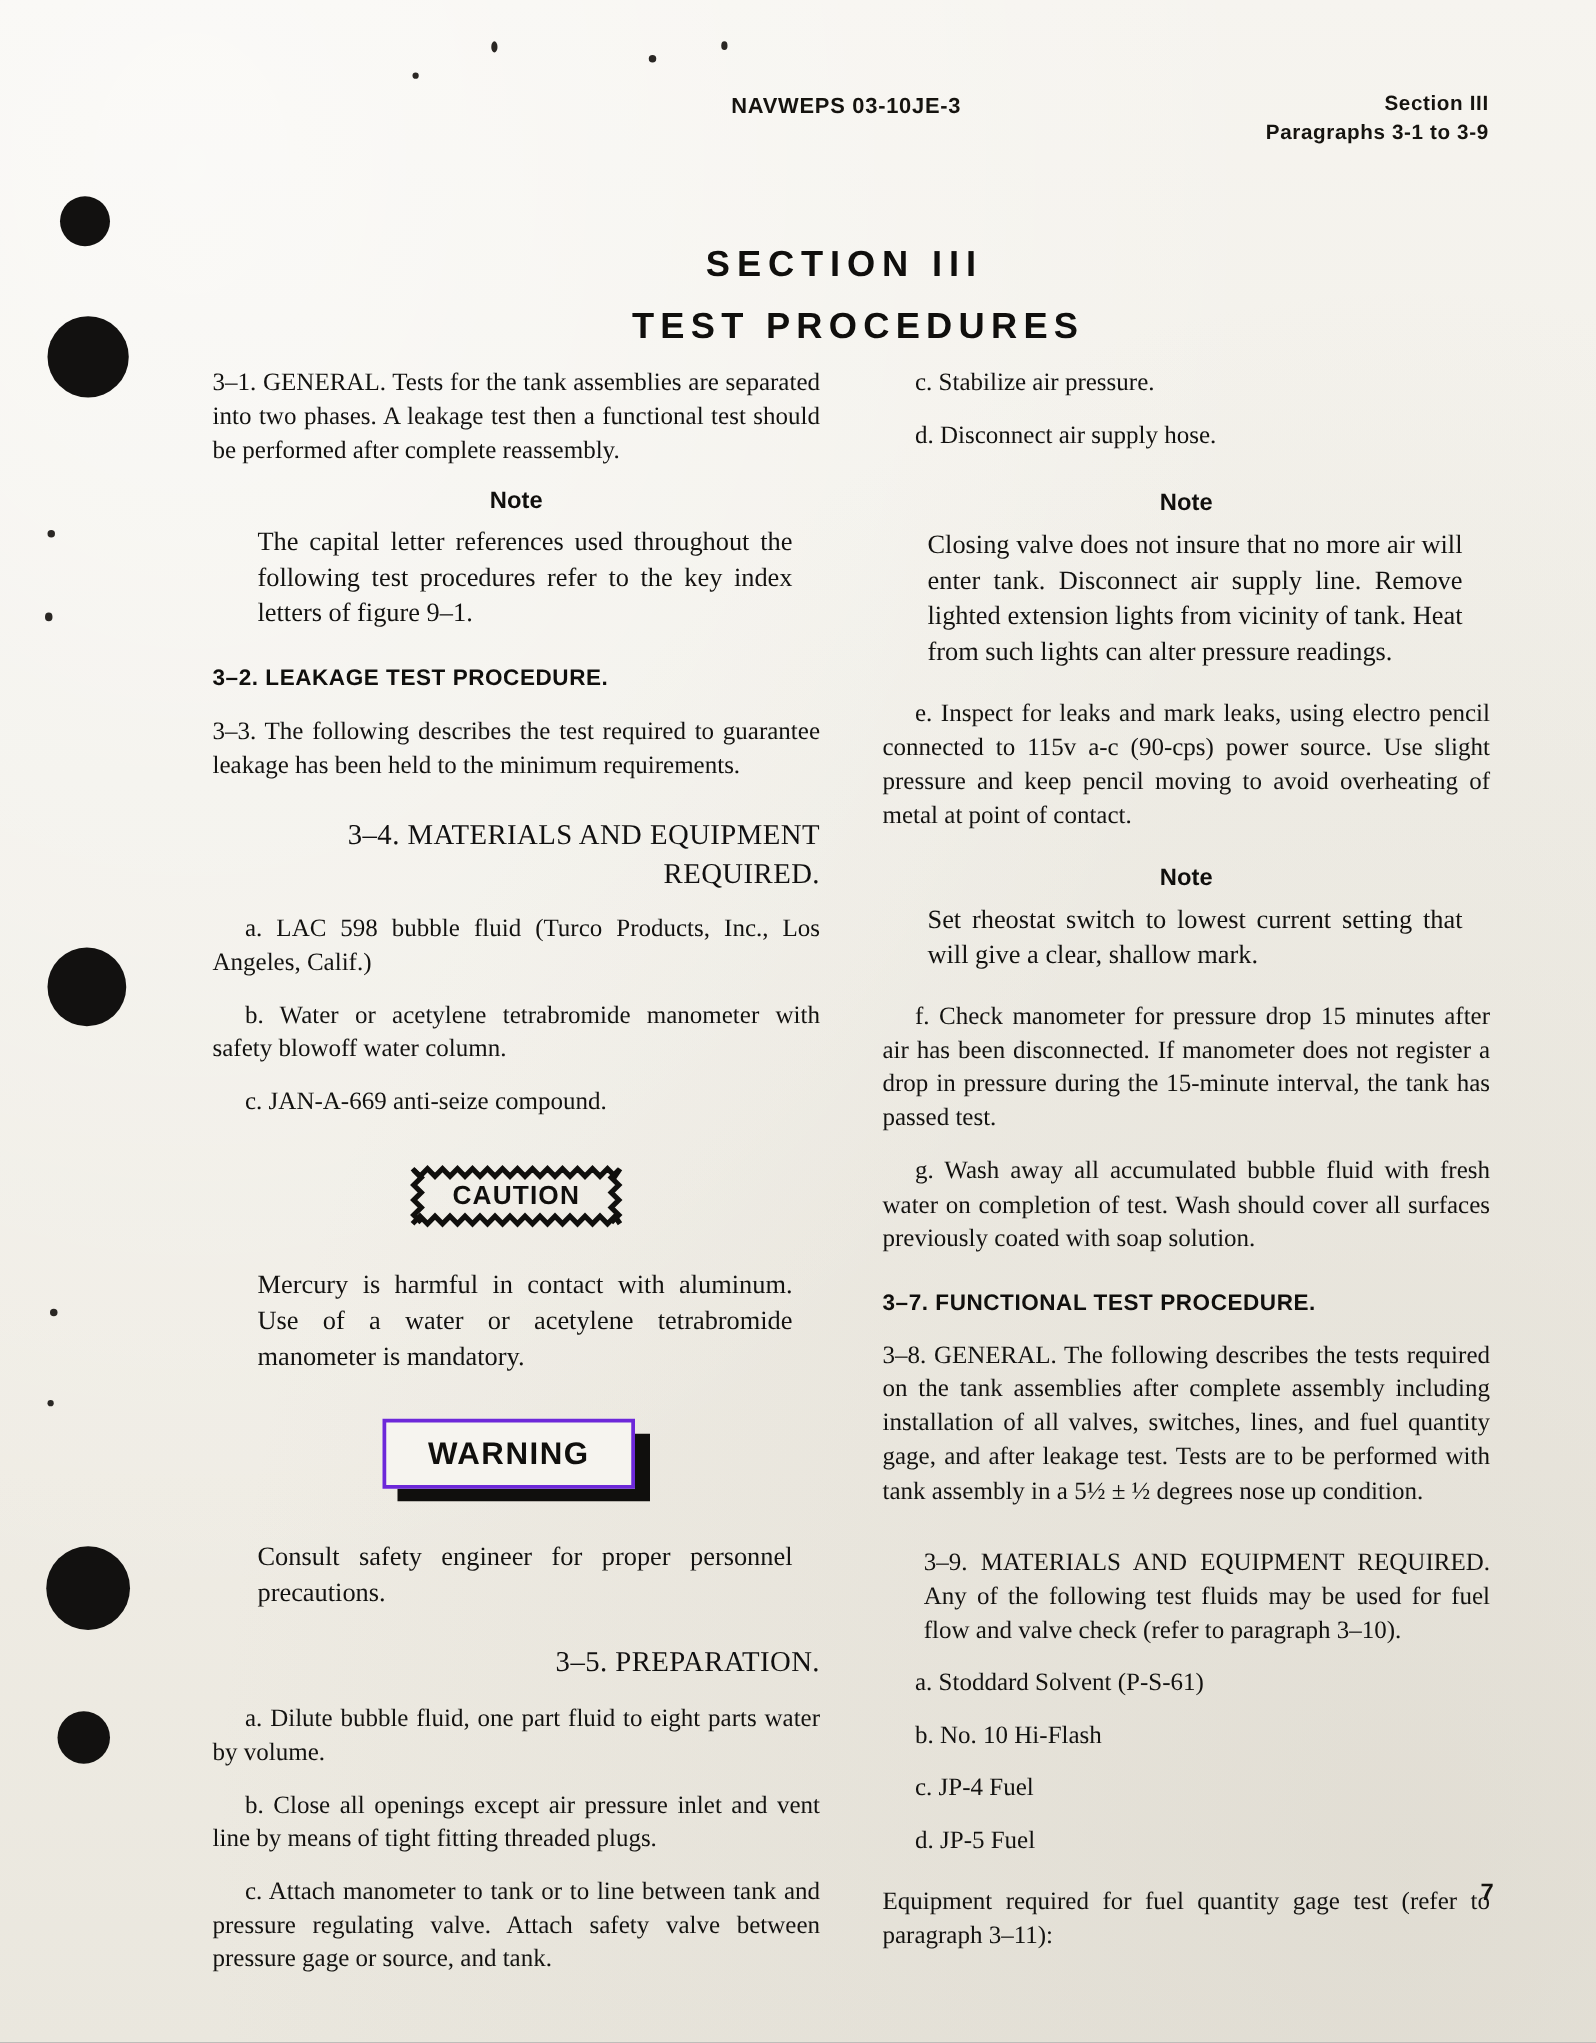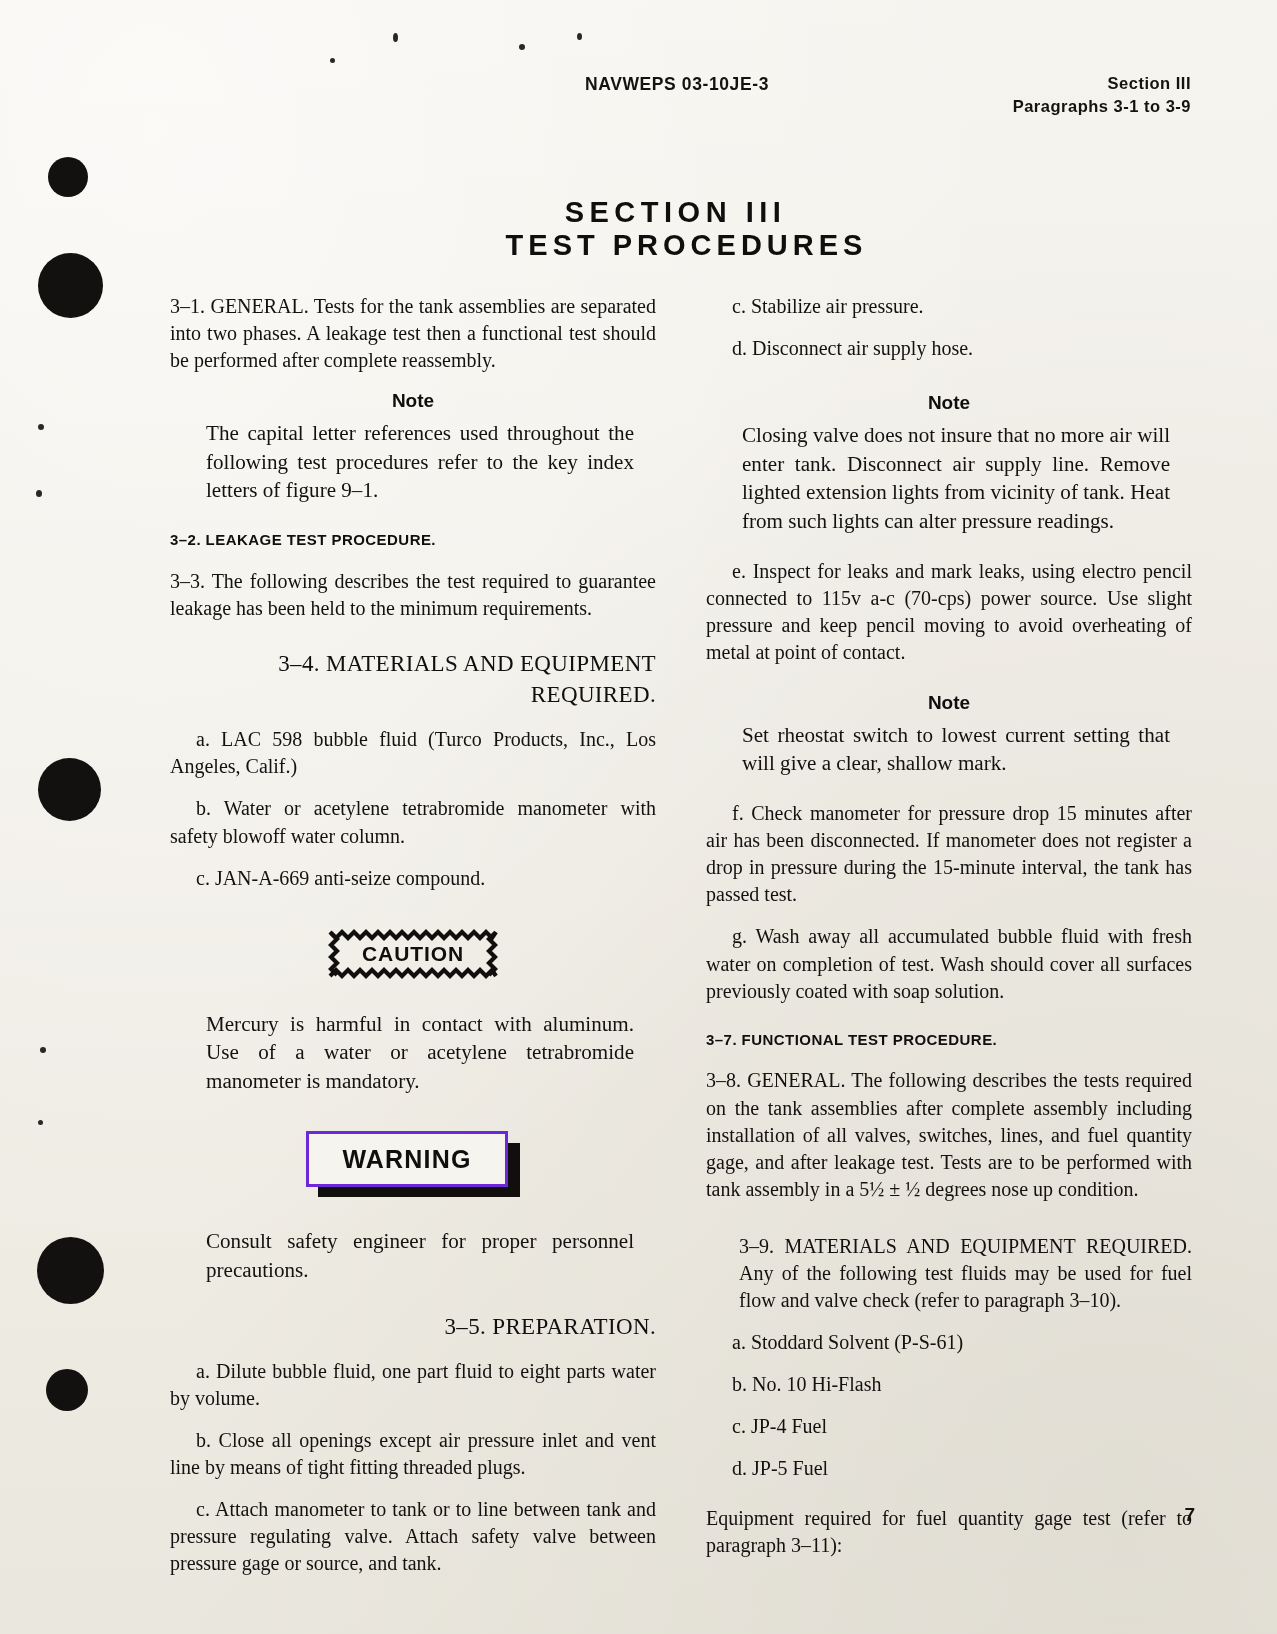--- a/index.html
+++ b/index.html
@@ -97,6 +97,7 @@
   .title-sub {
     font-size: 29px;
     letter-spacing: 5px;
+    margin-top: 16px;
     padding-left: 96px;
   }
 

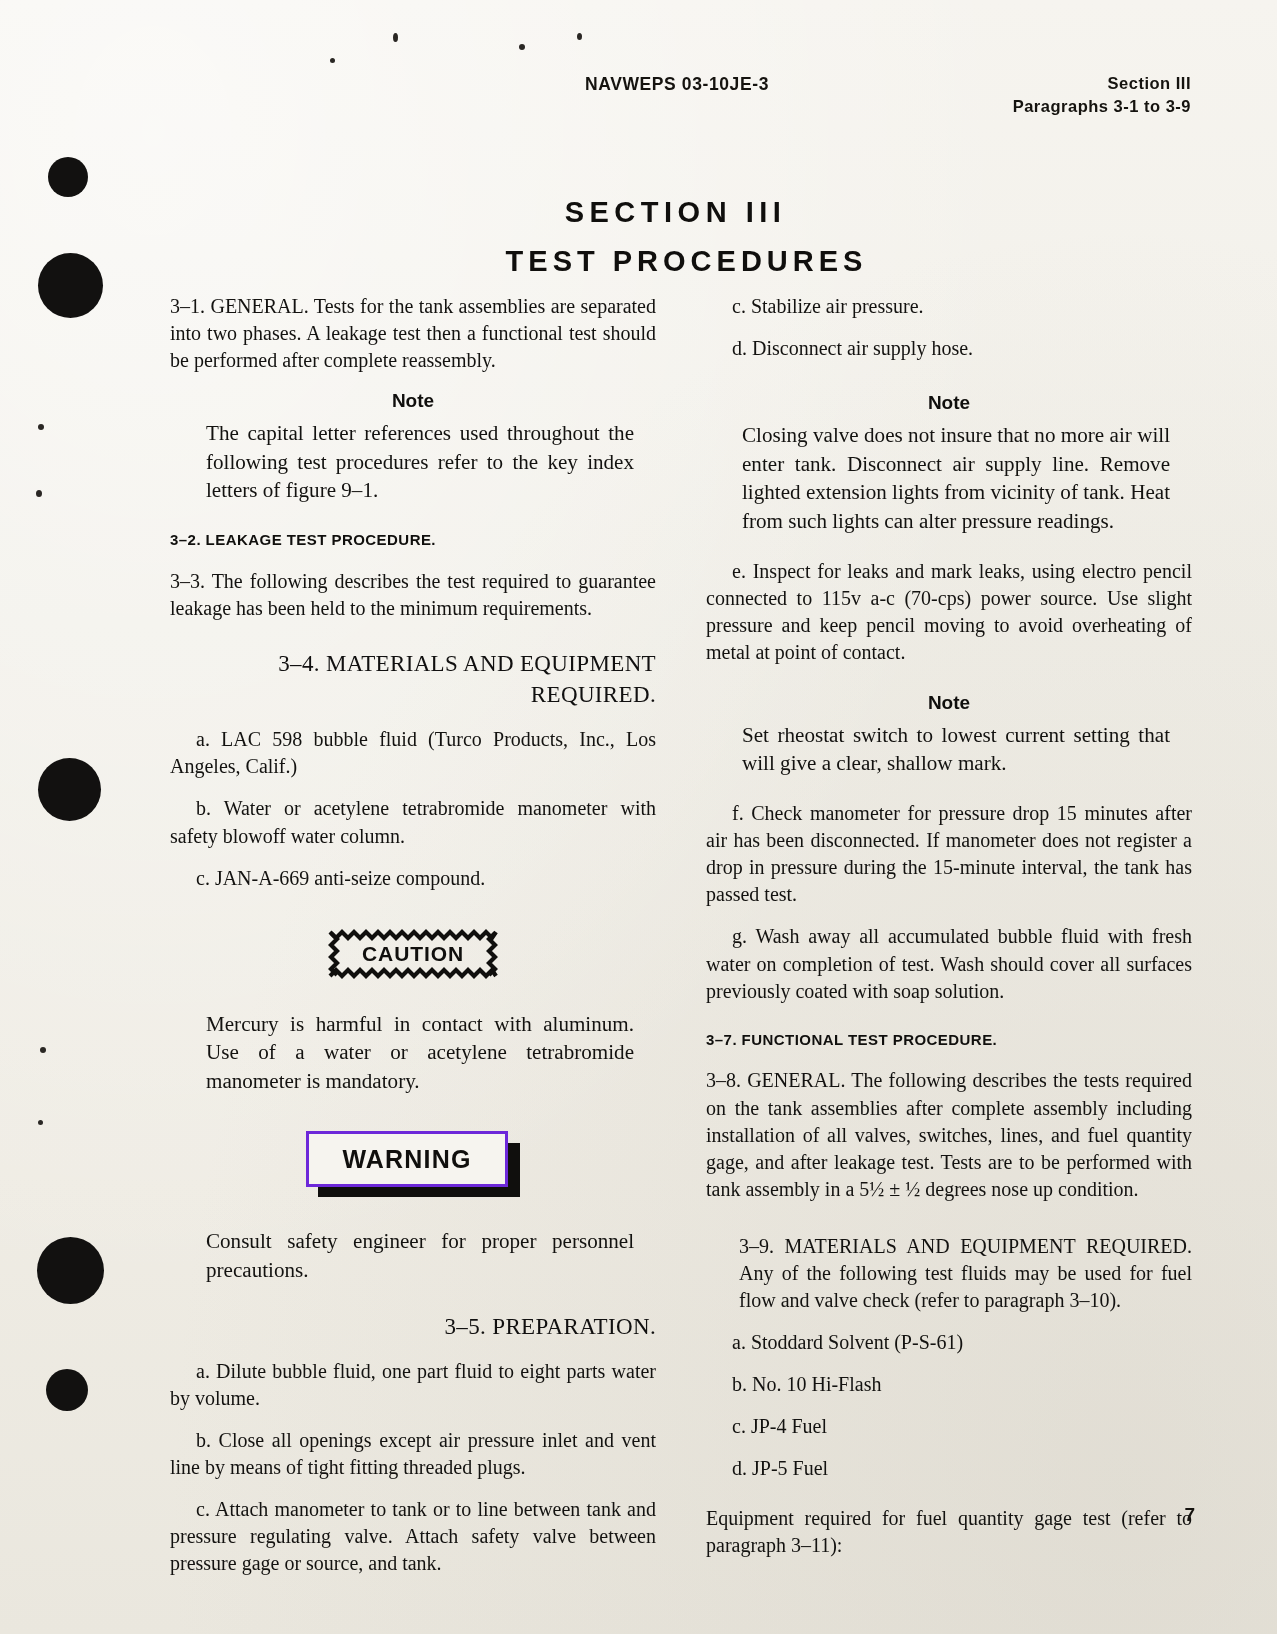--- a/index.html
+++ b/index.html
@@ -131,7 +131,7 @@
   p.head-sans {
     font-family: "Liberation Sans", "DejaVu Sans", sans-serif;
     font-weight: bold;
-    font-size: 15px;
+    font-size: 18px;
     letter-spacing: 0.45px;
     margin: 26px 0 18px 0;
     line-height: 1.25;

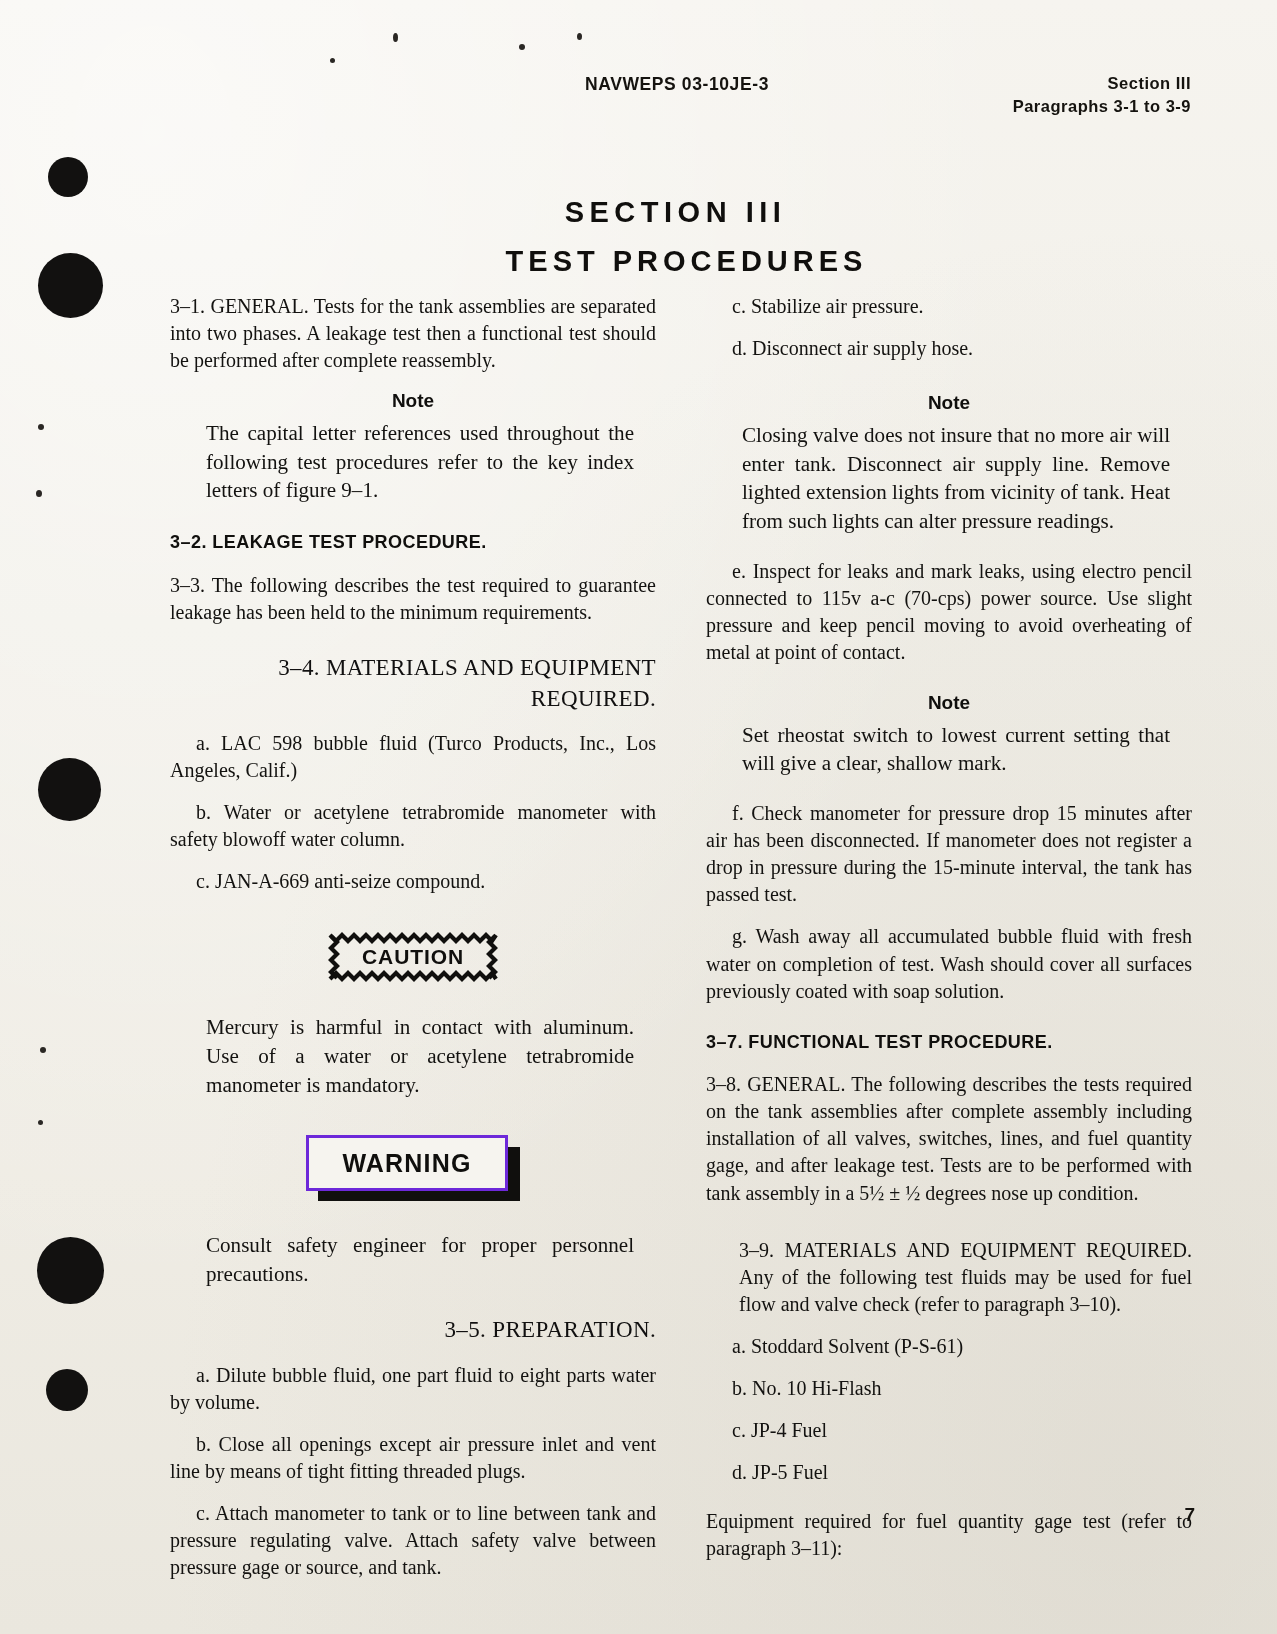--- a/index.html
+++ b/index.html
@@ -338,7 +338,7 @@
       <div class="note-label" style="margin-top:30px;">Note</div>
       <p class="note-body">Closing valve does not insure that no more air will enter tank. Disconnect air supply line. Remove lighted extension lights from vicinity of tank. Heat from such lights can alter pressure readings.</p>
 
-      <p class="body indent gap-top">e. Inspect for leaks and mark leaks, using electro pencil connected to 115v a-c (70-cps) power source. Use slight pressure and keep pencil moving to avoid overheating of metal at point of contact.</p>
+      <p class="body indent gap-top">e. Inspect for leaks and mark leaks, using electro pencil connected to 115v a-c (90-cps) power source. Use slight pressure and keep pencil moving to avoid overheating of metal at point of contact.</p>
 
       <div class="note-label" style="margin-top:26px;">Note</div>
       <p class="note-body">Set rheostat switch to lowest current setting that will give a clear, shallow mark.</p>

